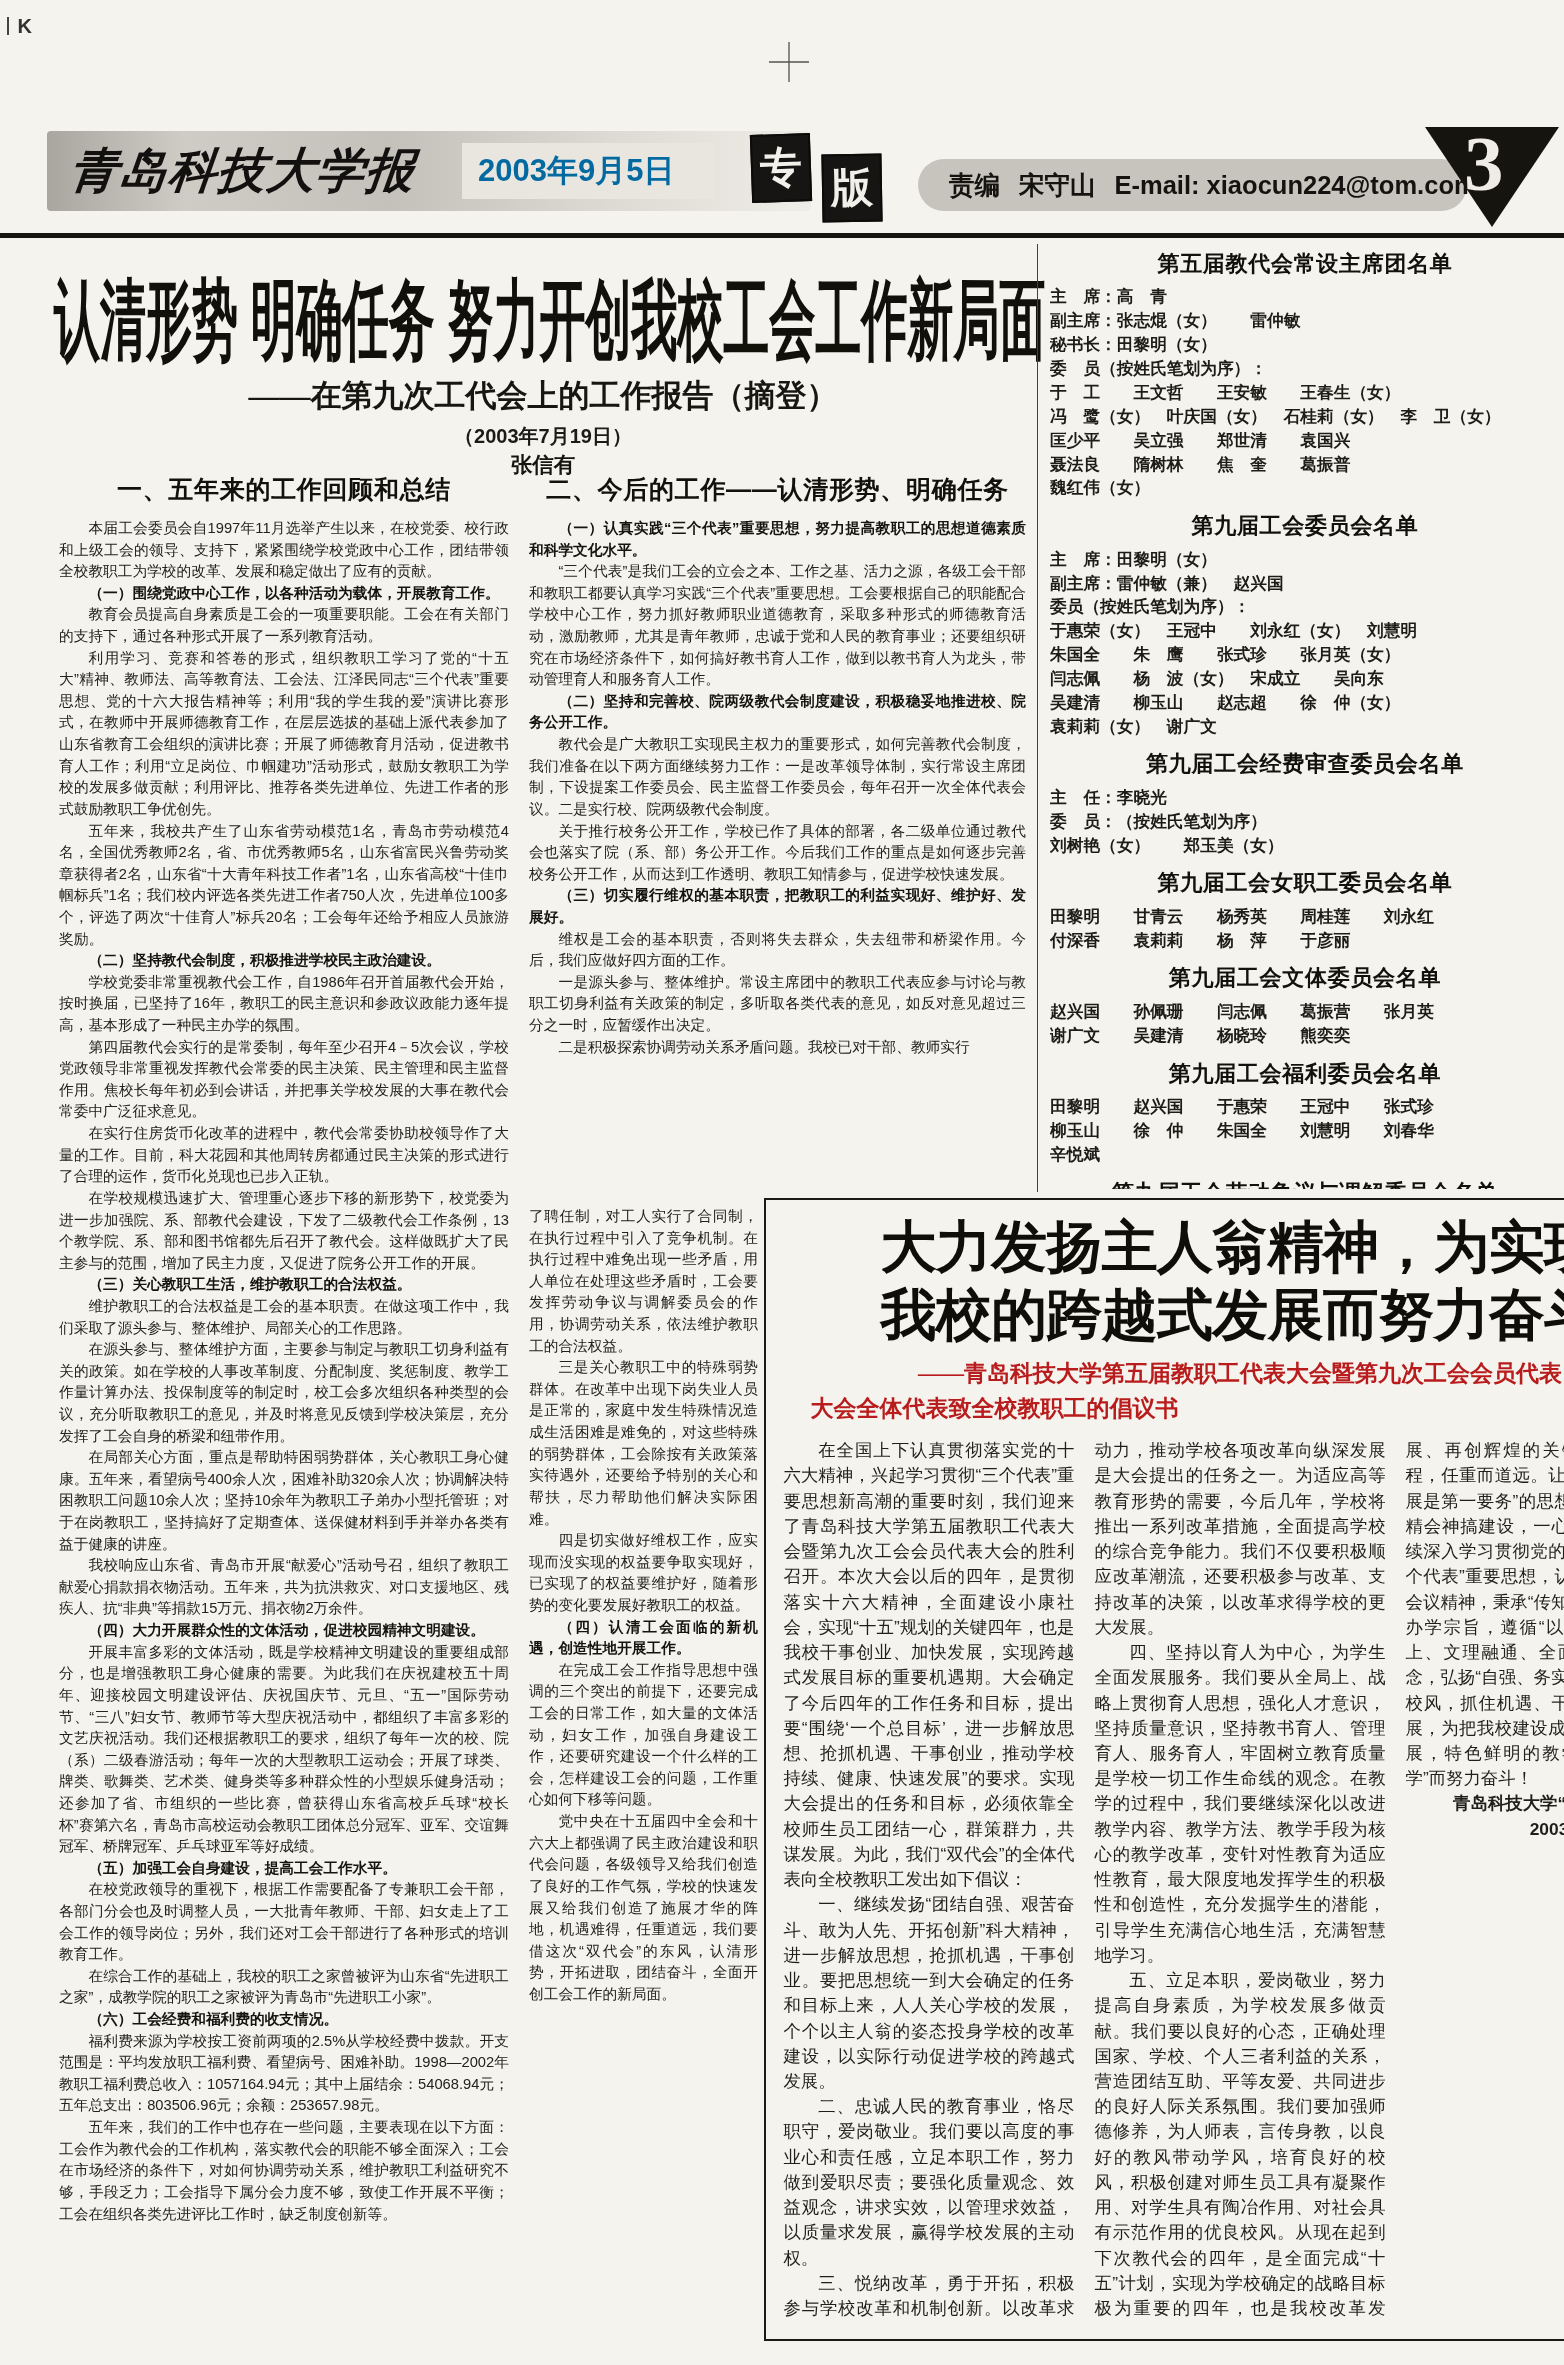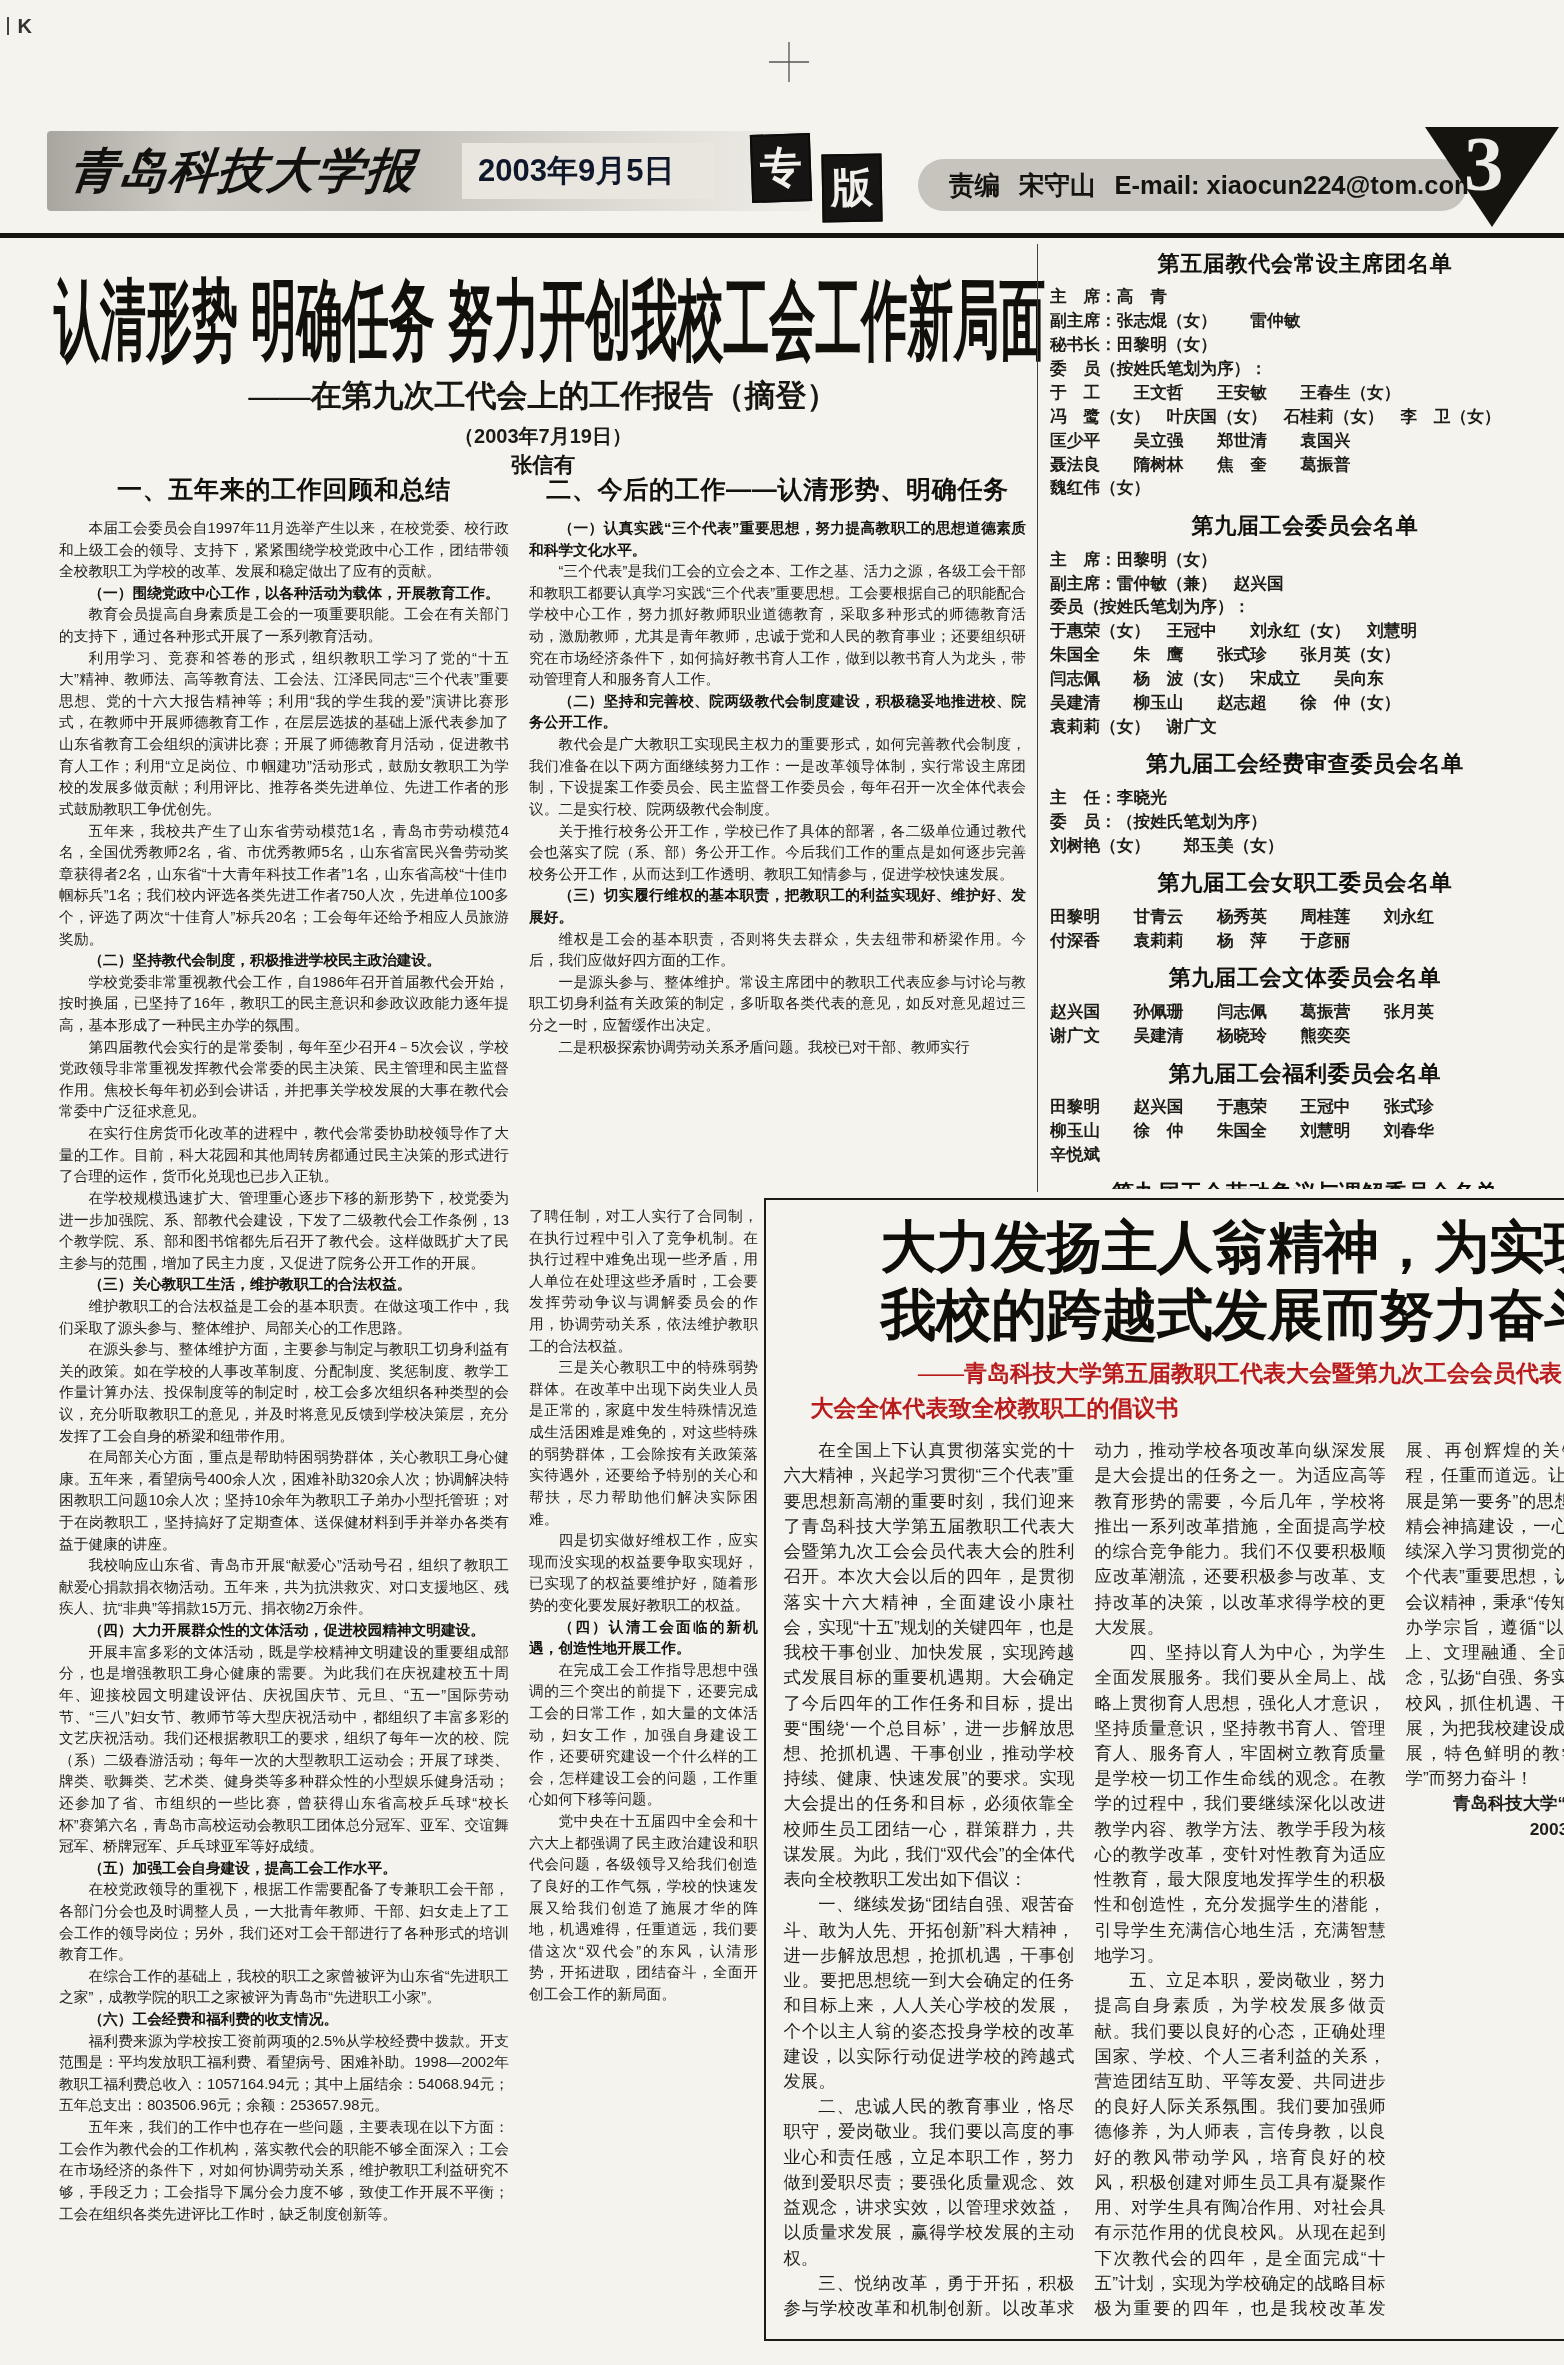--- a/index.html
+++ b/index.html
@@ -16,7 +16,7 @@
   .paper-name{font-family:"Liberation Serif",serif;font-style:italic;font-weight:bold;
     font-size:48px;letter-spacing:1.3px;color:#121110;padding-left:23px;white-space:nowrap;
     transform:skewX(-6deg);}
-  .mast-date{font-size:31px;font-weight:bold;color:#0f172a;margin-left:47px;white-space:nowrap;
+  .mast-date{font-size:31px;font-weight:bold;color:#0369a1;margin-left:47px;white-space:nowrap;
     background:#e9e6e0;padding:6.7px 40px 6.7px 16px;}
   .badge{position:absolute;top:134px;width:56px;height:64px;background:#161513;color:#f2f0ea;
     font-size:42px;font-weight:bold;display:flex;align-items:center;justify-content:center;

